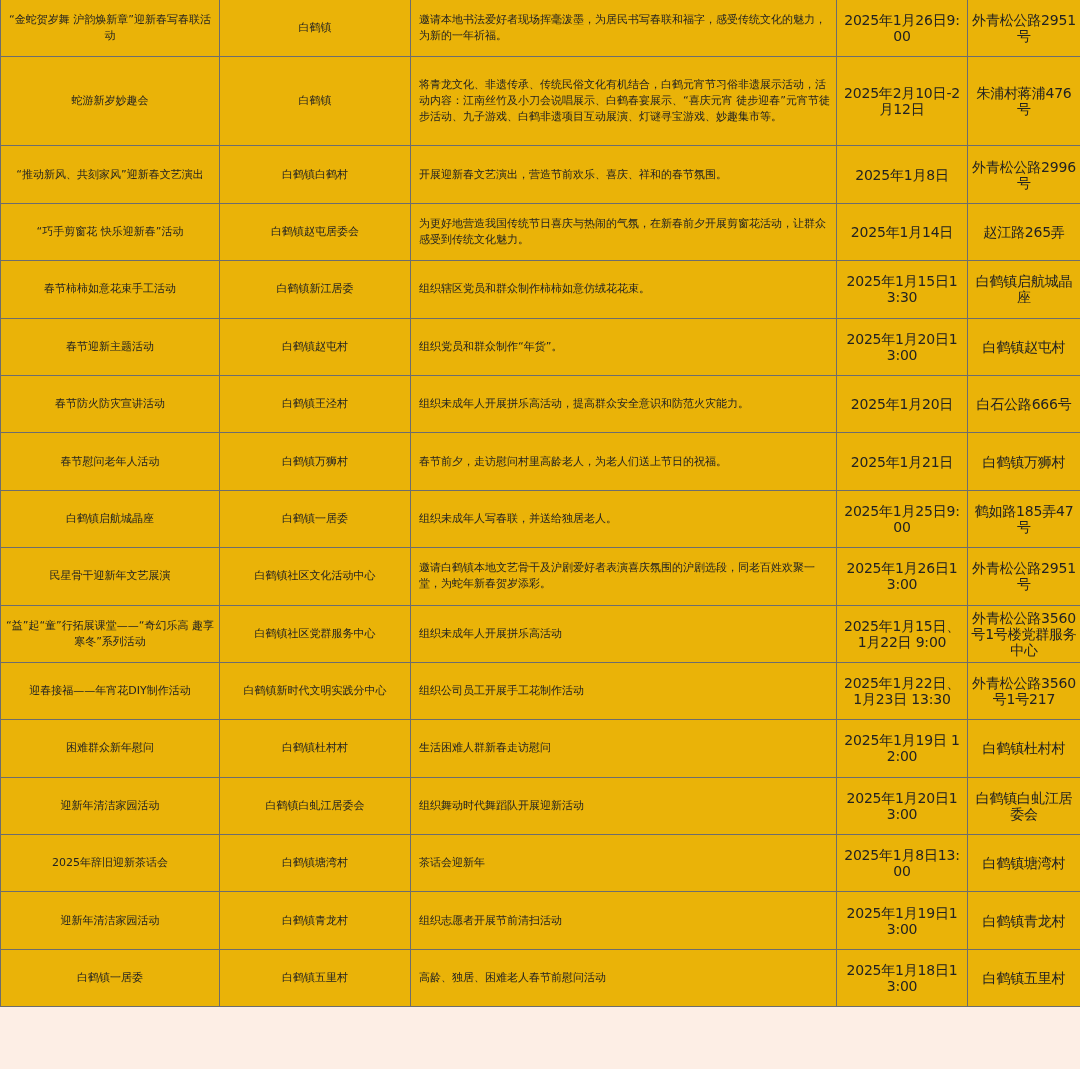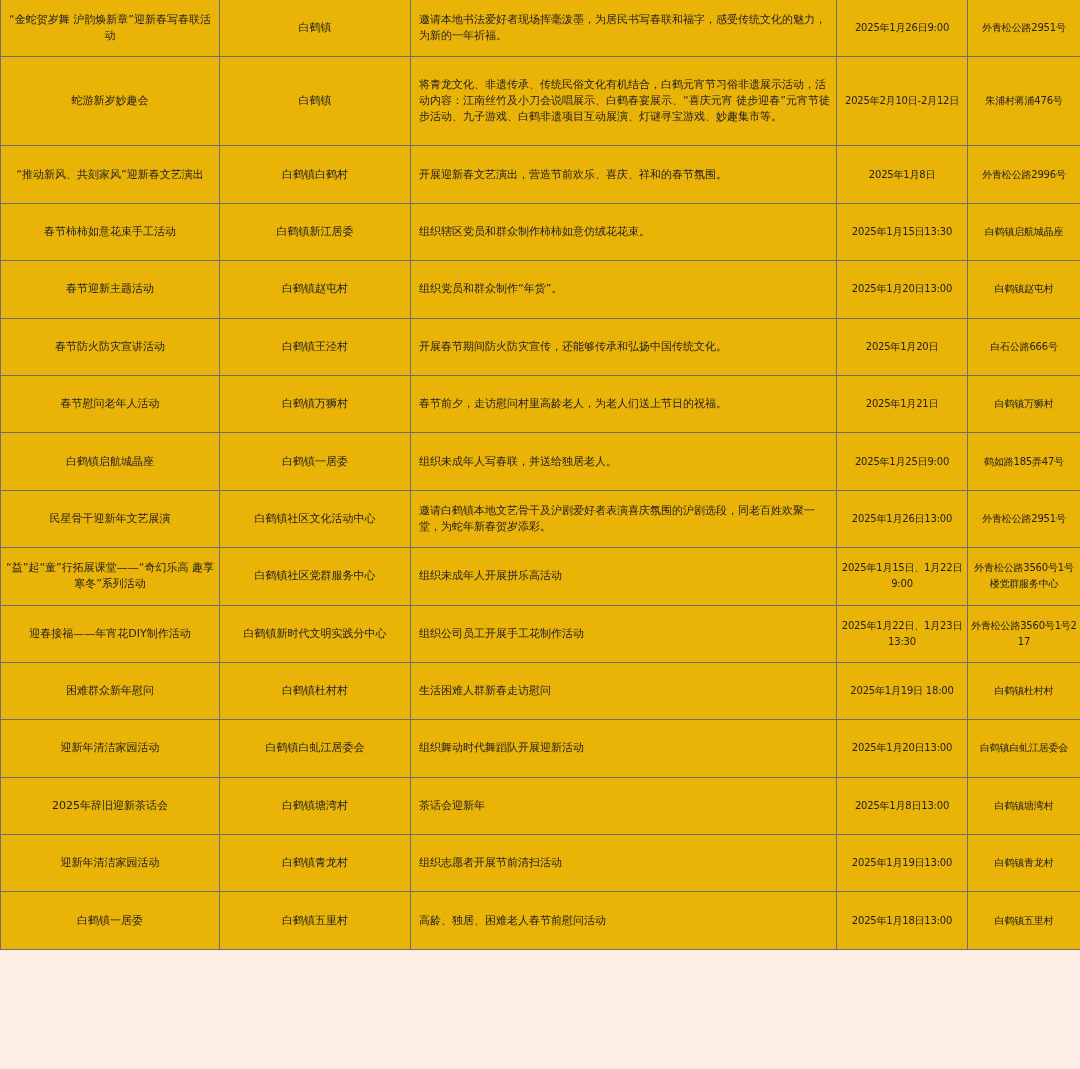--- a/index.html
+++ b/index.html
@@ -43,7 +43,7 @@
     }
     td.center { text-align: center; }
     td.left { text-align: left; padding-left: 8px; }
-    td.time, td.place { font-size: 10px; letter-spacing: -0.2px; }
+    td.time, td.place { font-size: 14px; letter-spacing: -0.2px; }
     tr { height: 57.4px; }
     tr.tall { height: 89px; }
   </style>

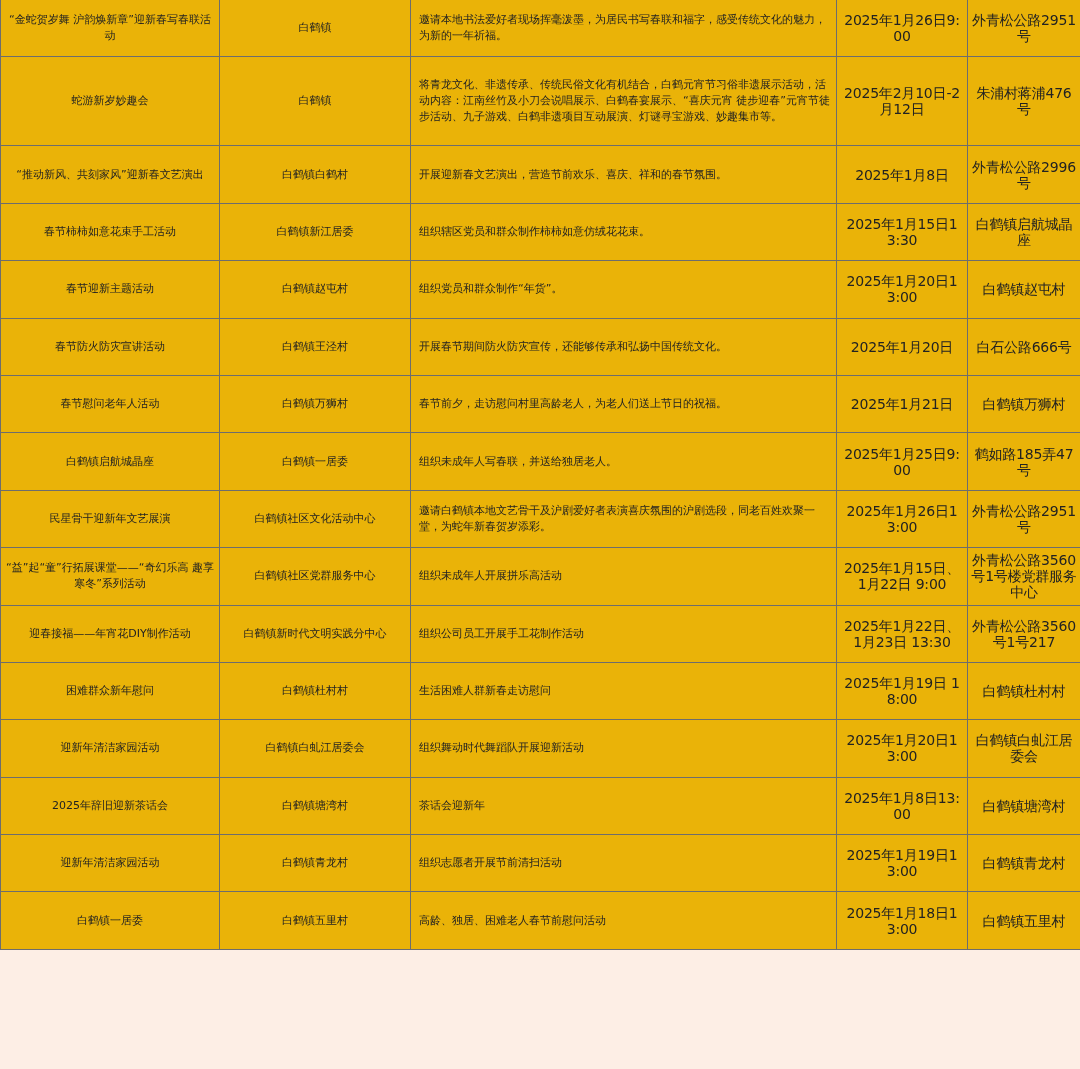--- a/index.html
+++ b/index.html
@@ -80,6 +80,13 @@
           <td class="left">开展迎新春文艺演出，营造节前欢乐、喜庆、祥和的春节氛围。</td>
           <td class="center time">2025年1月8日</td>
           <td class="center place">外青松公路2996号</td>
+        </tr>
+      <tr>
+          <td class="center">“巧手剪窗花 快乐迎新春”活动</td>
+          <td class="center">白鹤镇赵屯居委会</td>
+          <td class="left">为更好地营造我国传统节日喜庆与热闹的气氛，在新春前夕开展剪窗花活动，让群众感受到传统文化魅力。</td>
+          <td class="center time">2025年1月14日</td>
+          <td class="center place">赵江路265弄</td>
         </tr>
       <tr>
           <td class="center">春节柿柿如意花束手工活动</td>

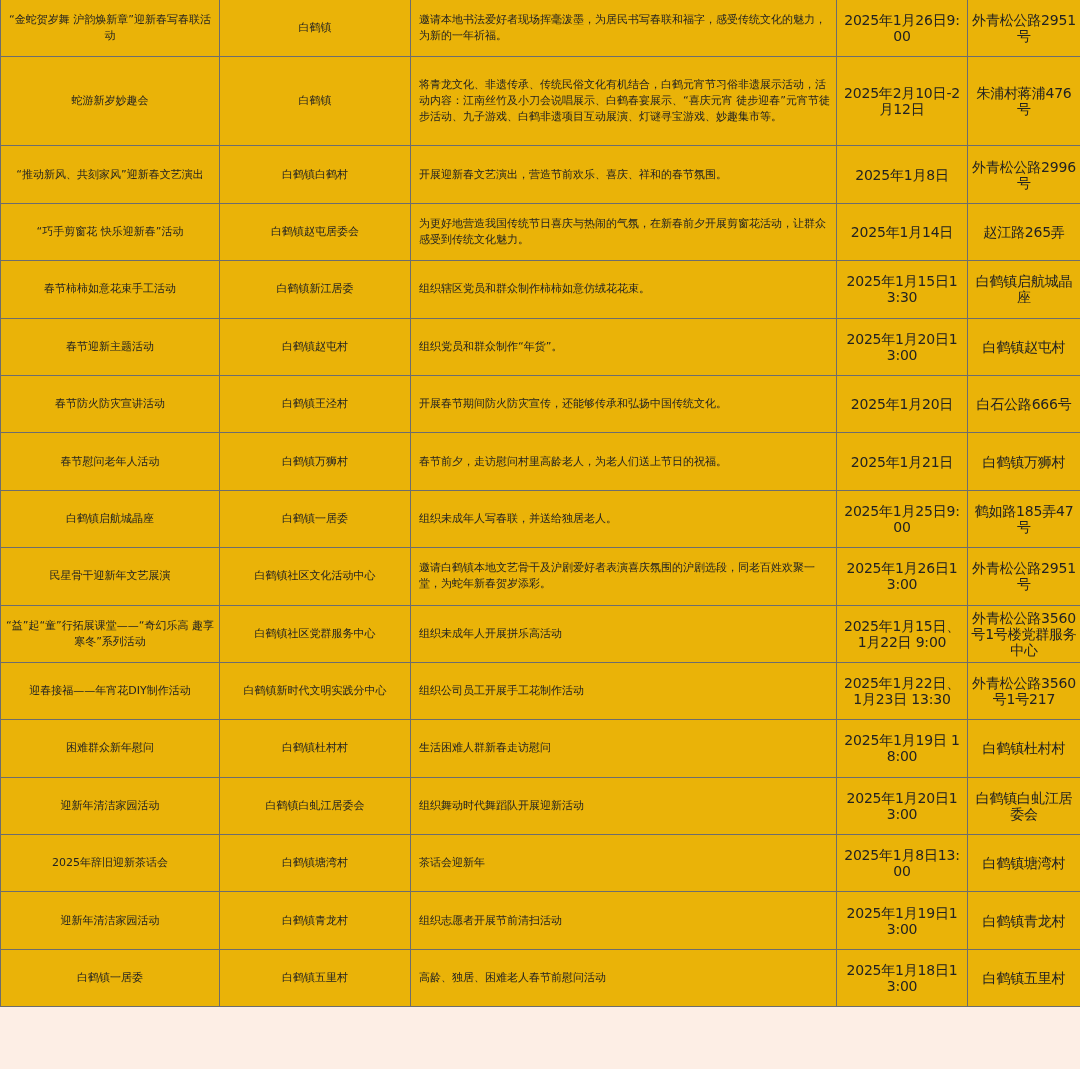--- a/index.html
+++ b/index.html
@@ -105,7 +105,7 @@
       <tr>
           <td class="center">春节防火防灾宣讲活动</td>
           <td class="center">白鹤镇王泾村</td>
-          <td class="left">开展春节期间防火防灾宣传，还能够传承和弘扬中国传统文化。</td>
+          <td class="left">组织未成年人开展拼乐高活动，提高群众安全意识和防范火灾能力。</td>
           <td class="center time">2025年1月20日</td>
           <td class="center place">白石公路666号</td>
         </tr>

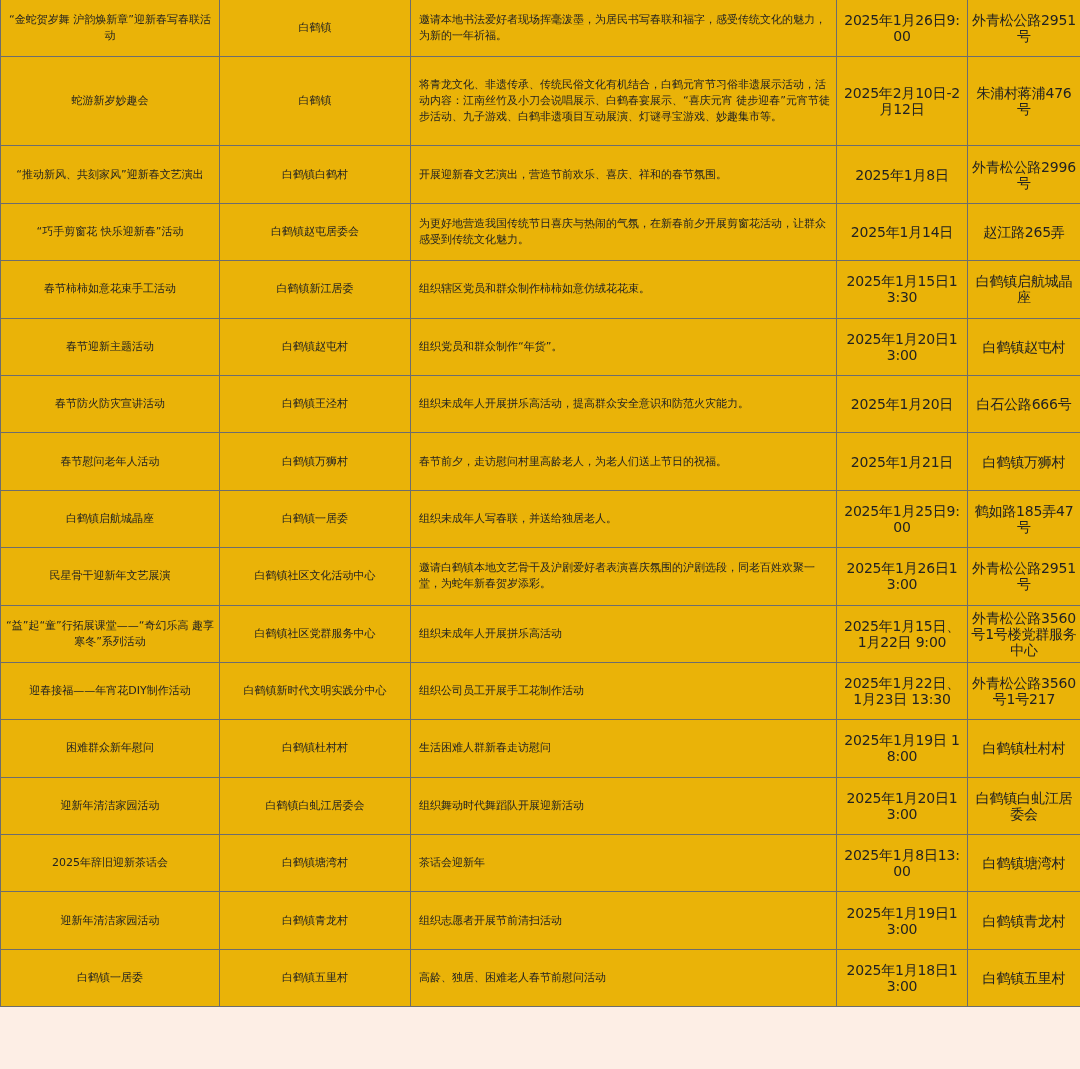--- a/index.html
+++ b/index.html
@@ -148,7 +148,7 @@
           <td class="center">困难群众新年慰问</td>
           <td class="center">白鹤镇杜村村</td>
           <td class="left">生活困难人群新春走访慰问</td>
-          <td class="center time">2025年1月19日 18:00</td>
+          <td class="center time">2025年1月19日 12:00</td>
           <td class="center place">白鹤镇杜村村</td>
         </tr>
       <tr>

